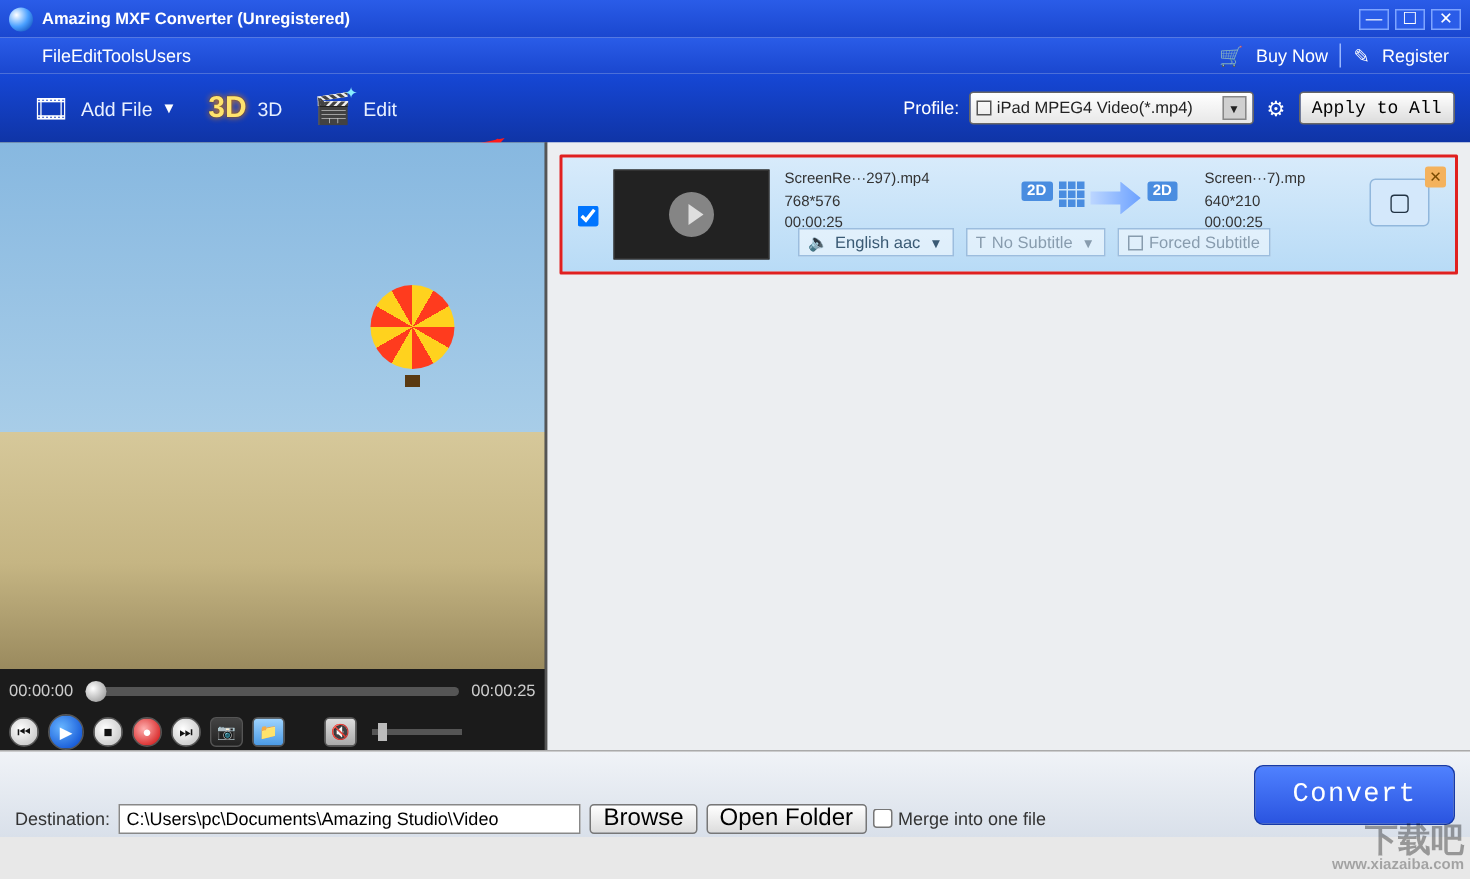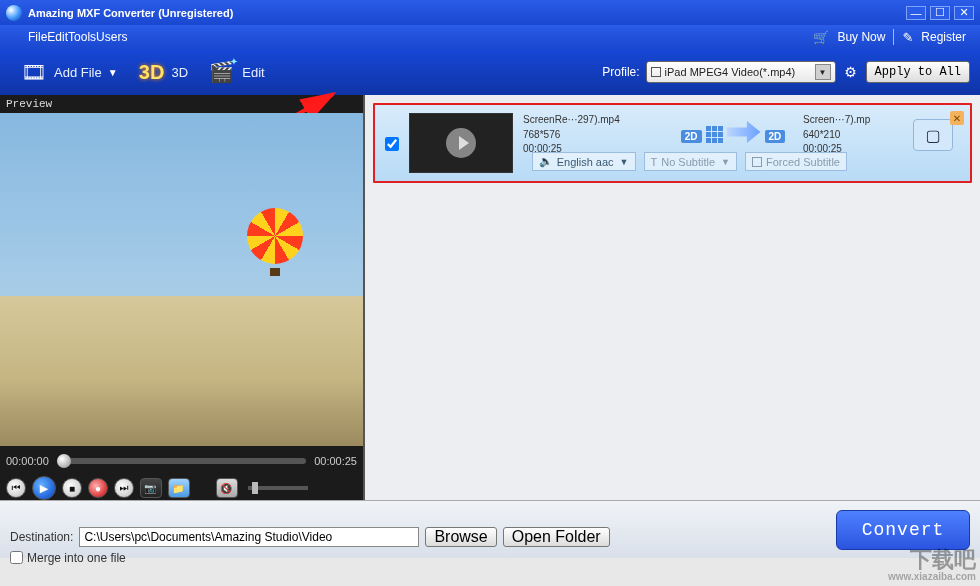--- a/index.html
+++ b/index.html
@@ -169,7 +169,6 @@
 <div class="main">
 
   <div class="preview-pane">
-    <div class="preview-title">Preview</div>
     <div class="preview-video">
       <div class="balloon">
         <div class="env"></div>

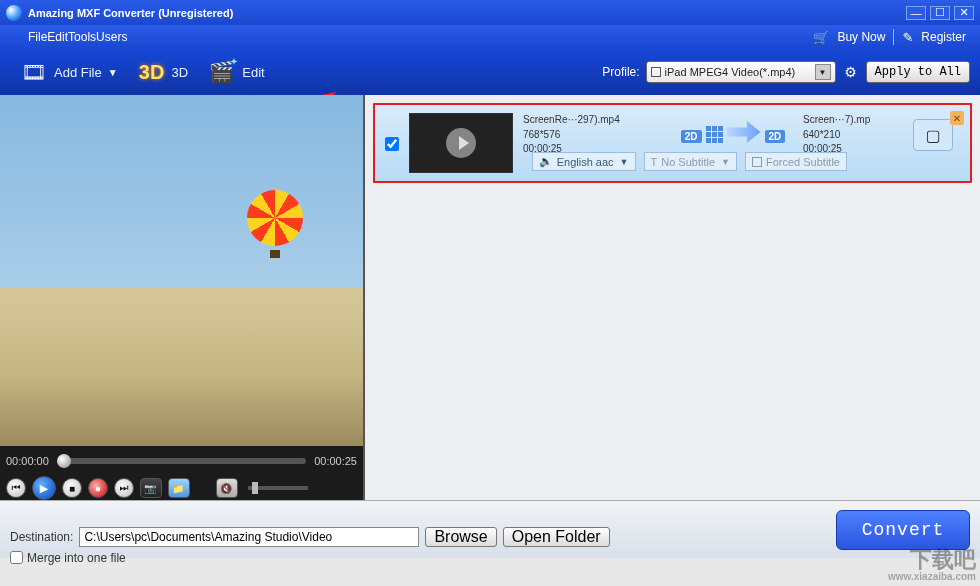--- a/index.html
+++ b/index.html
@@ -74,7 +74,7 @@
 .thumb .play-tri{ position:absolute; left:52%; top:50%; transform:translate(-40%,-50%); border-left:10px solid #fff; border-top:7px solid transparent; border-bottom:7px solid transparent;}
 .col-src,.col-dst{ font-family:"Courier New",monospace; font-size:10px; color:#333; line-height:1.45;}
 .col-src{ width:140px;}
-.conv-arrow{ width:120px; display:flex; align-items:flex-end; justify-content:center; margin-top:8px; gap:4px;}
+.conv-arrow{ width:120px; display:flex; align-items:flex-start; justify-content:center; margin-top:8px; gap:4px;}
 .badge2d{ font-size:10px; background:#4a8de0; color:#fff; padding:1px 4px; border-radius:2px; font-weight:bold;}
 .grid9{ display:grid; grid-template-columns:repeat(3,5px); grid-template-rows:repeat(3,5px); gap:1px;}
 .grid9 span{ background:#4a8de0;}

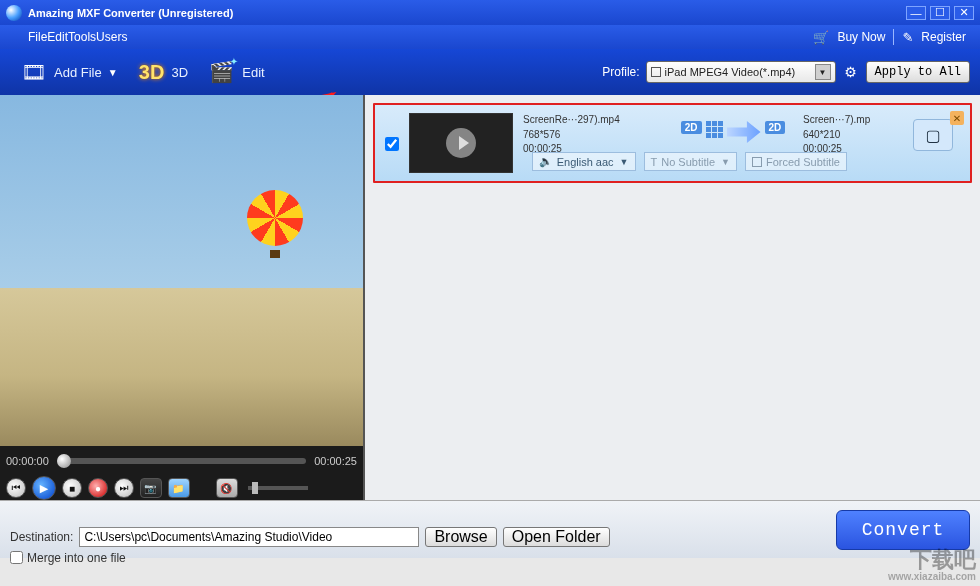--- a/index.html
+++ b/index.html
@@ -89,7 +89,7 @@
 
 
 .bottom{ height:58px; background:linear-gradient(#f0f3f7,#d9e0ea); border-top:1px solid #aaa; display:flex; align-items:center; padding:6px 10px; gap:8px; font-family:"Courier New",monospace; font-size:12px;}
-.bottom .left{ display:flex; flex-direction:column; gap:4px;margin-top:32px;}
+.bottom .left{ display:flex; flex-direction:row; gap:4px;margin-top:32px;}
 .dest-row{ display:flex; align-items:center; gap:6px;}
 .dest-input{ width:340px; height:20px; border:1px solid #888; background:#fff; padding:0 4px; font-family:inherit; font-size:12px;}
 .btn-sm{ height:20px; padding:0 8px; background:linear-gradient(#fff,#dcdcdc); border:1px solid #777; border-radius:3px; cursor:pointer; font-family:inherit; font-size:16px;}

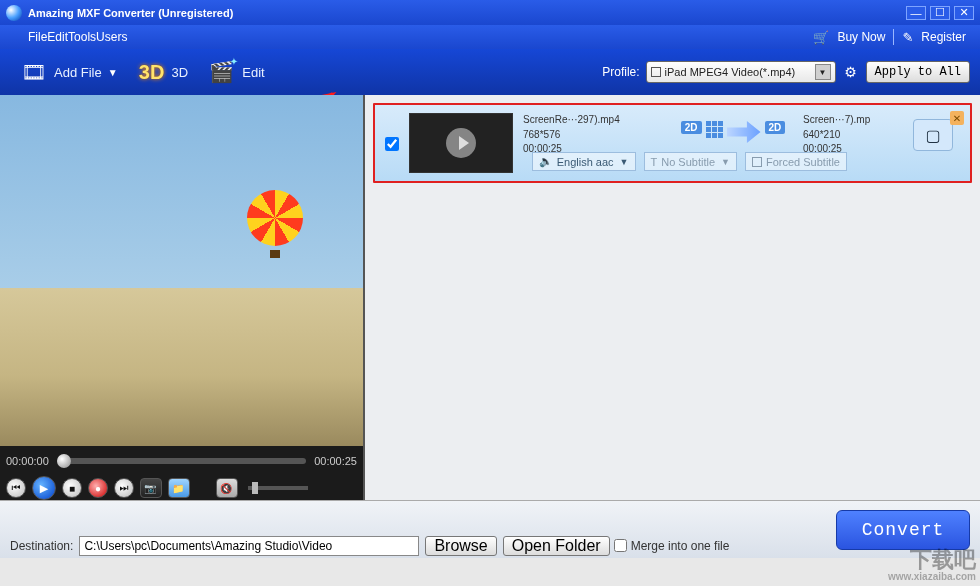--- a/index.html
+++ b/index.html
@@ -91,7 +91,7 @@
 .bottom{ height:58px; background:linear-gradient(#f0f3f7,#d9e0ea); border-top:1px solid #aaa; display:flex; align-items:center; padding:6px 10px; gap:8px; font-family:"Courier New",monospace; font-size:12px;}
 .bottom .left{ display:flex; flex-direction:row; gap:4px;margin-top:32px;}
 .dest-row{ display:flex; align-items:center; gap:6px;}
-.dest-input{ width:340px; height:20px; border:1px solid #888; background:#fff; padding:0 4px; font-family:inherit; font-size:12px;}
+.dest-input{ width:308px; height:20px; border:1px solid #888; background:#fff; padding:0 4px; font-family:inherit; font-size:12px;}
 .btn-sm{ height:20px; padding:0 8px; background:linear-gradient(#fff,#dcdcdc); border:1px solid #777; border-radius:3px; cursor:pointer; font-family:inherit; font-size:16px;}
 .merge-row{ display:flex; align-items:center; gap:4px;}
 .convert-btn{ margin-left:auto; width:134px; height:40px; background:linear-gradient(#4f81ff,#2a54e0); border:1px solid #163aa8; border-radius:6px; color:#fff; font-size:18px; cursor:pointer; font-family:"Courier New",monospace; letter-spacing:1px;}

